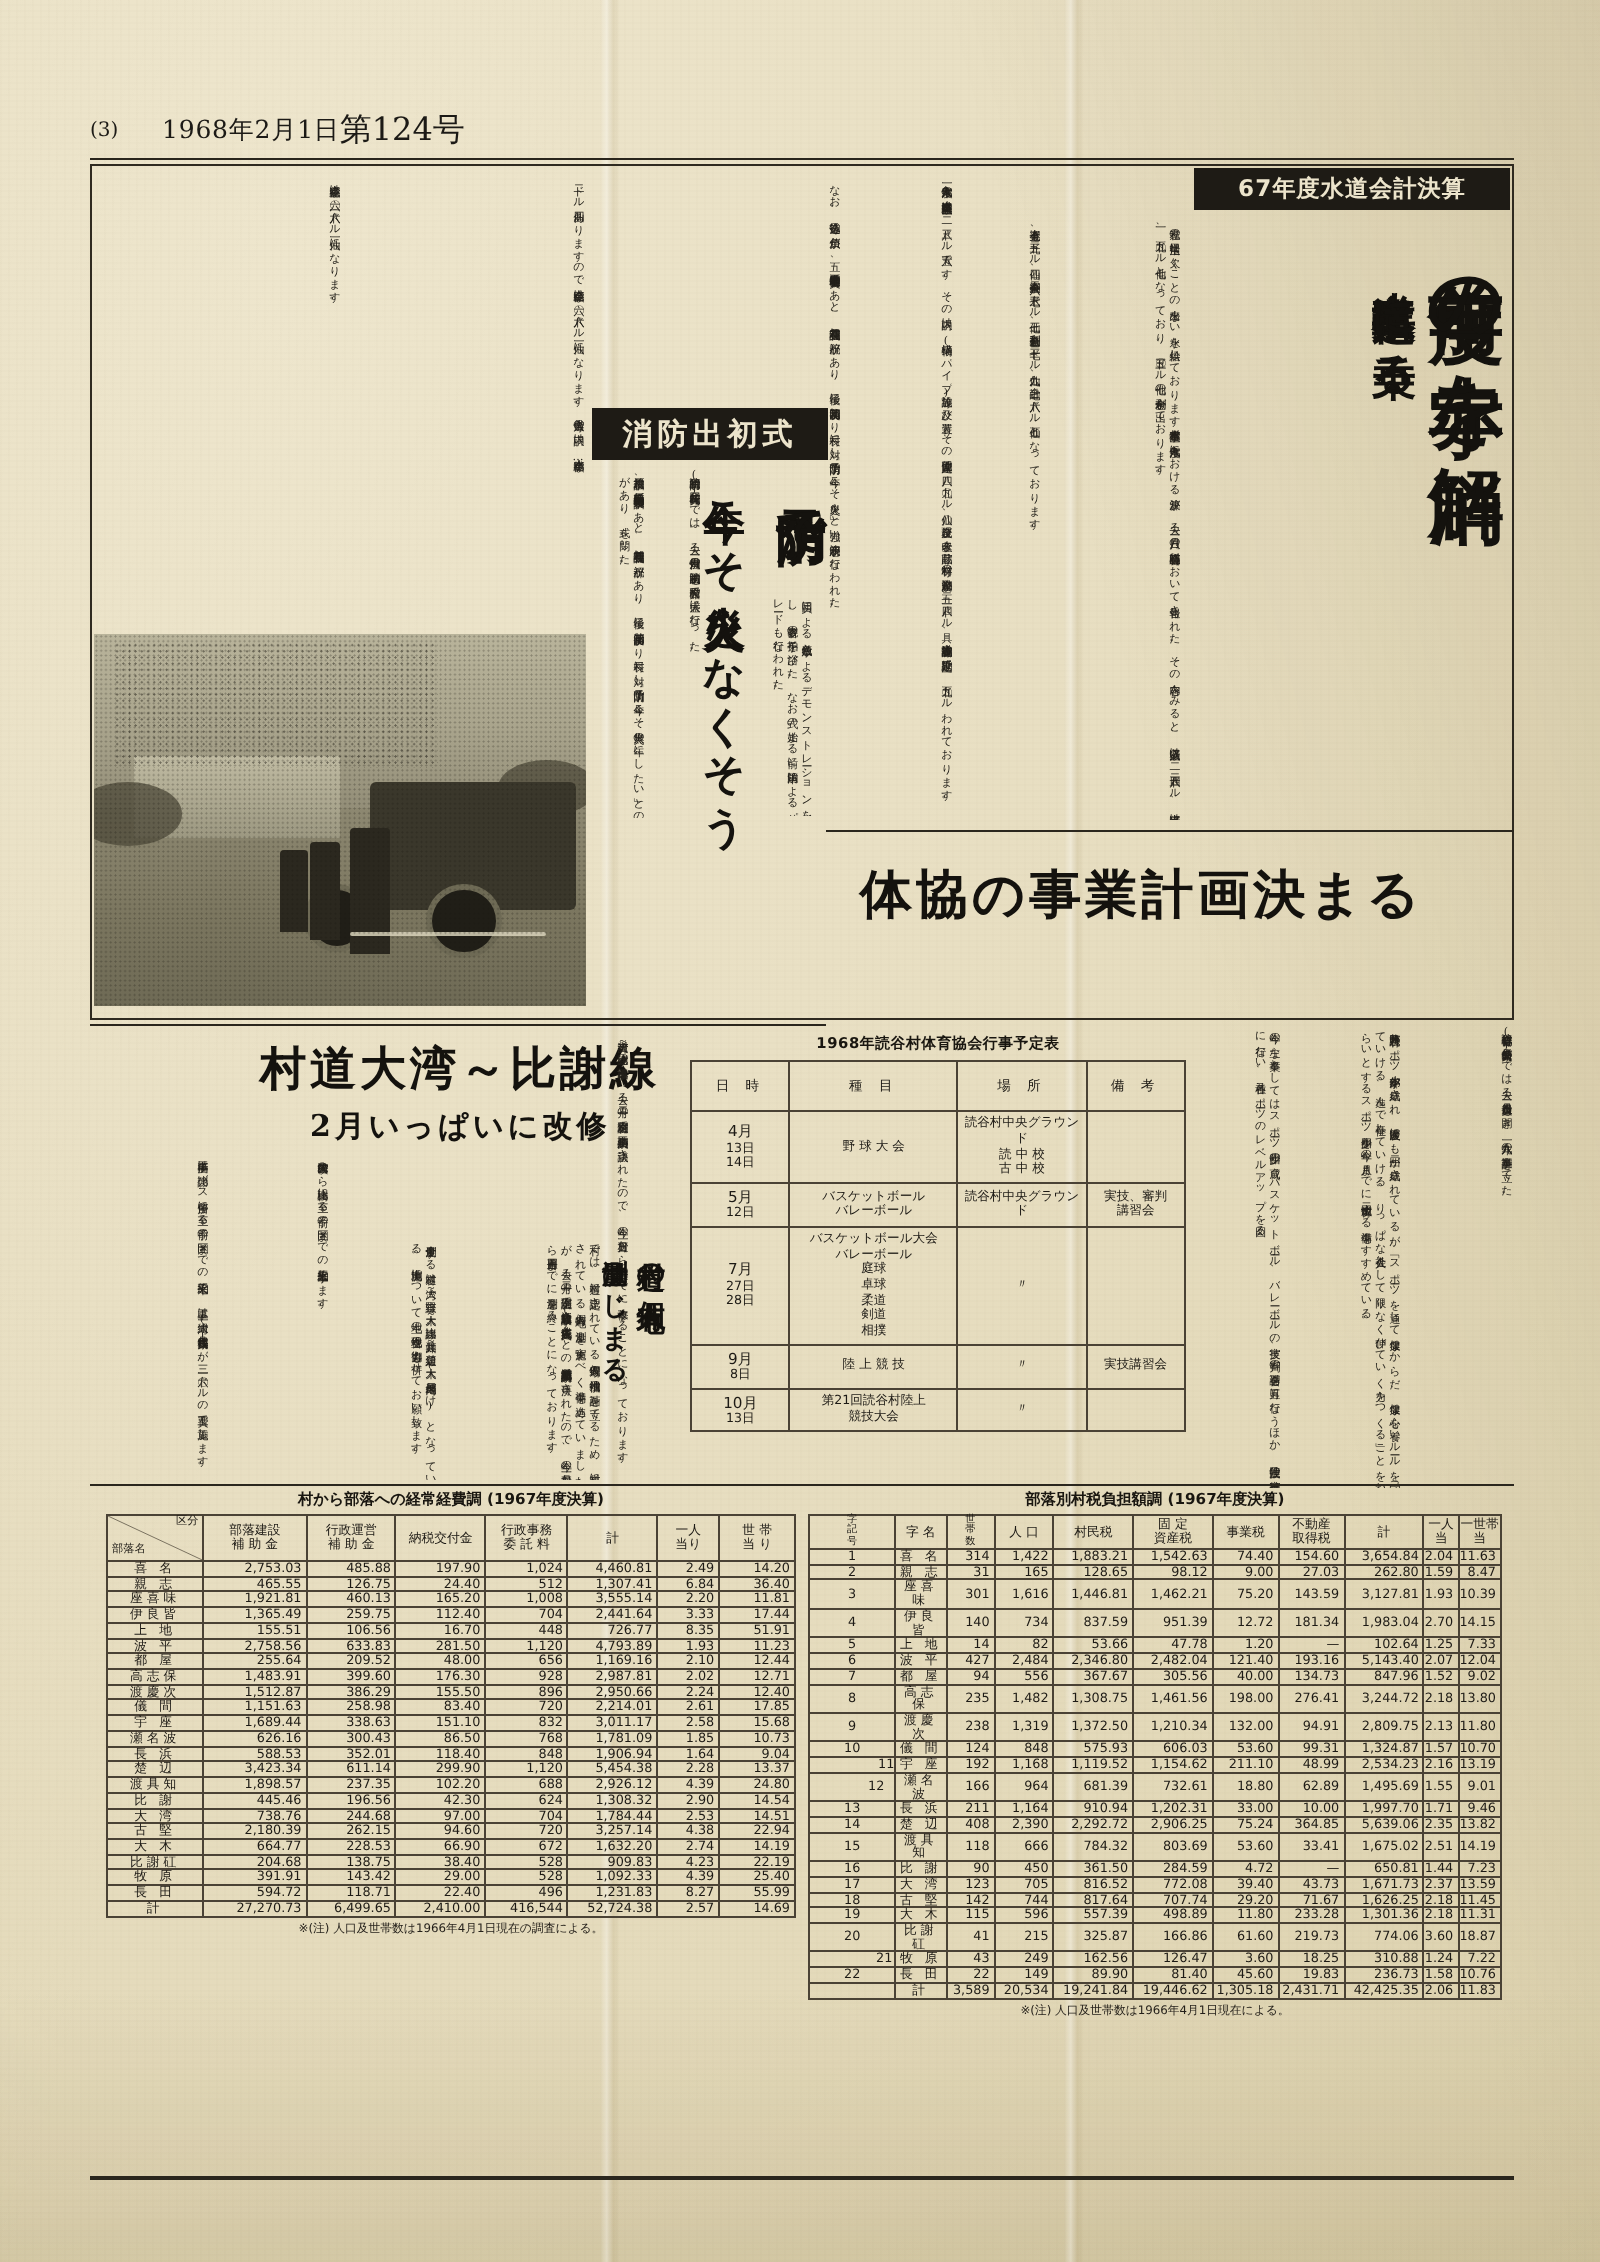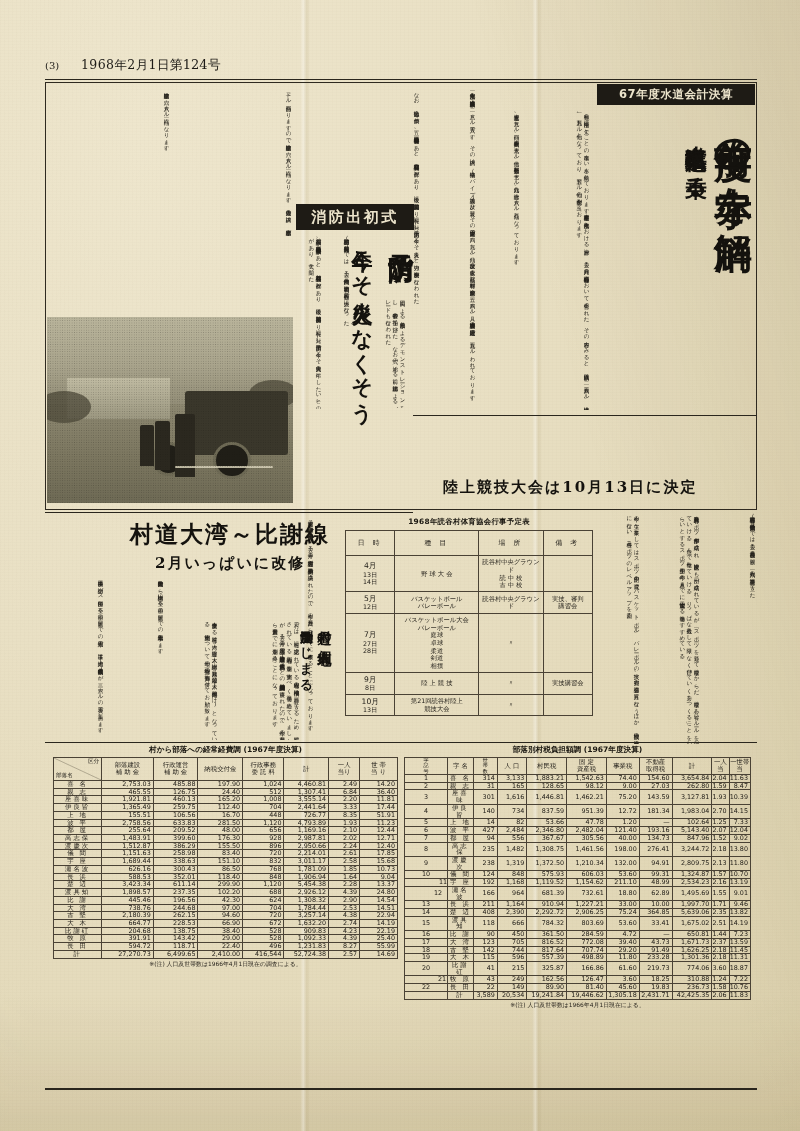--- a/index.html
+++ b/index.html
@@ -38,7 +38,7 @@
   .mh-page{font-size:10px;width:36px;}
   .mh-date{font-size:12.5px;letter-spacing:.4px;}
   .mh-title{flex:1;text-align:center;font-size:20px;letter-spacing:7px;font-weight:700;}
-  .mh-no{font-size:13px;}
+  .mh-no{font-size:16px;}
 
   
   .rule{position:absolute;background:#2a261d;}

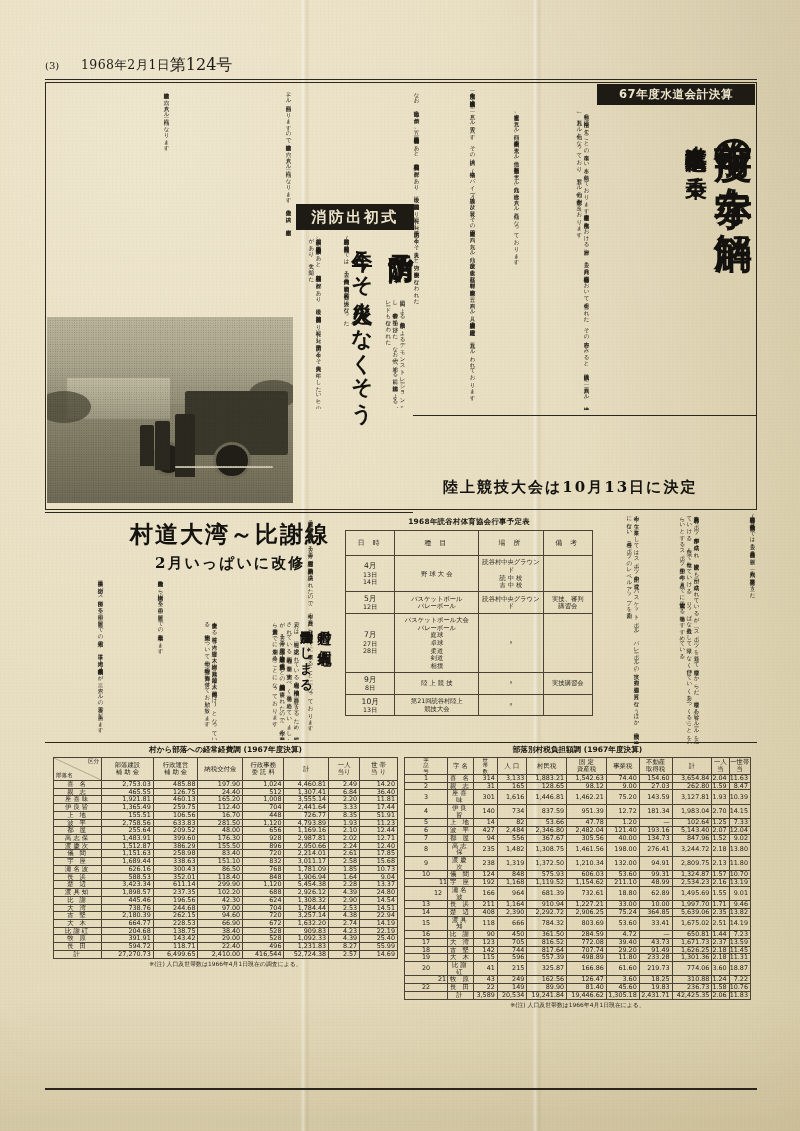--- a/index.html
+++ b/index.html
@@ -173,6 +173,7 @@
 
   <div class="box" style="left:413px;top:418px;width:344px;height:92px;border:none"></div>
   <div class="rule" style="left:413px;top:415px;width:344px;height:1.1px"></div>
+  <div class="hhead" style="left:430px;top:430px;font-size:26px">体協の事業計画決まる</div>
   <div class="hhead" style="left:443px;top:478px;font-size:15px;font-weight:700">陸上競技大会は10月13日に決定</div>
 
   <div id="sched">

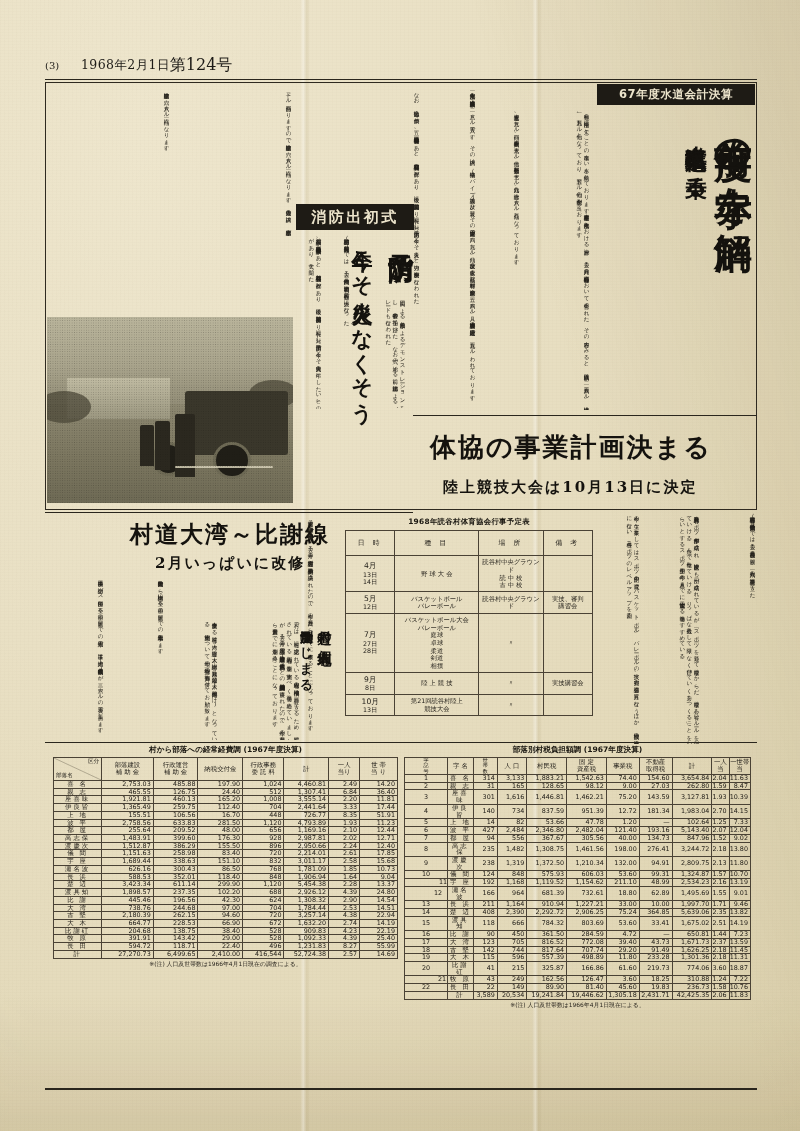--- a/index.html
+++ b/index.html
@@ -174,7 +174,6 @@
   <div class="box" style="left:413px;top:418px;width:344px;height:92px;border:none"></div>
   <div class="rule" style="left:413px;top:415px;width:344px;height:1.1px"></div>
   <div class="hhead" style="left:430px;top:430px;font-size:26px">体協の事業計画決まる</div>
-  <div class="hhead" style="left:443px;top:478px;font-size:15px;font-weight:700">陸上競技大会は10月13日に決定</div>
 
   <div id="sched">
     <div class="cap">1968年読谷村体育協会行事予定表</div>

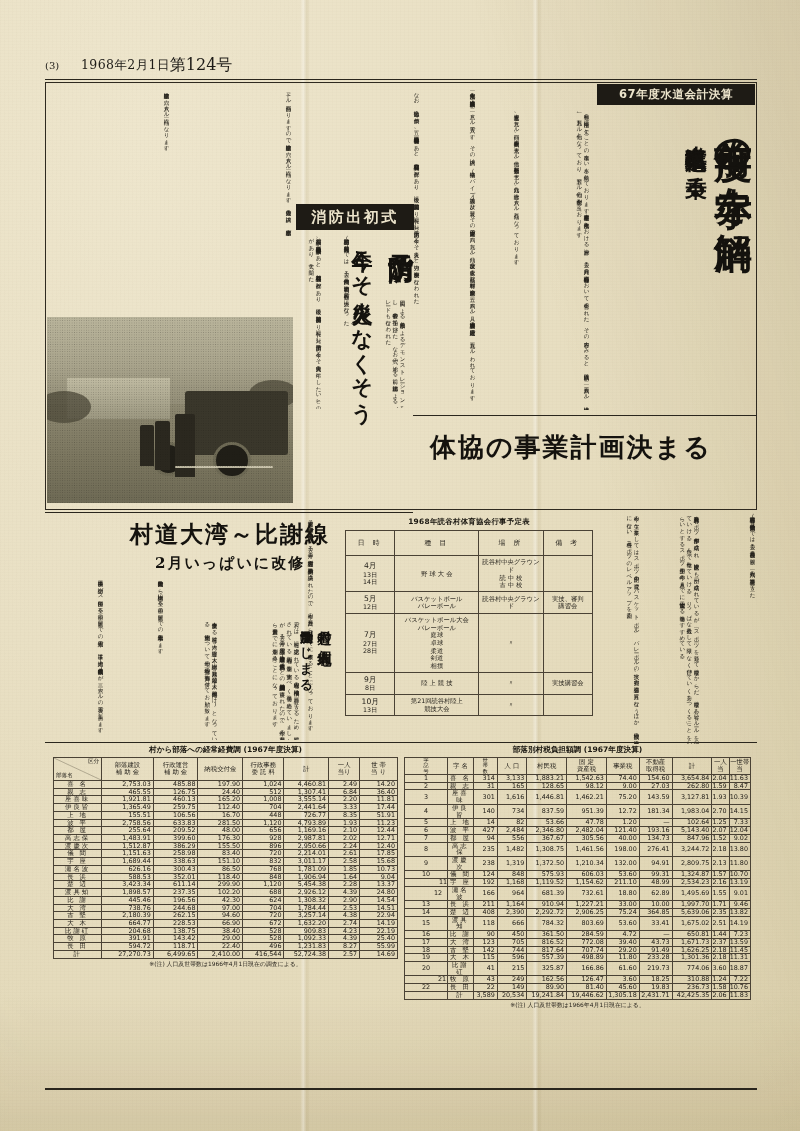--- a/index.html
+++ b/index.html
@@ -625,7 +625,7 @@
             <td style="text-align: center;">1</td>
             <td class="nm">喜 名</td>
             <td class="num">314</td>
-            <td class="num">3,133</td>
+            <td class="num">1,422</td>
             <td class="num">1,883.21</td>
             <td class="num">1,542.63</td>
             <td class="num">74.40</td>

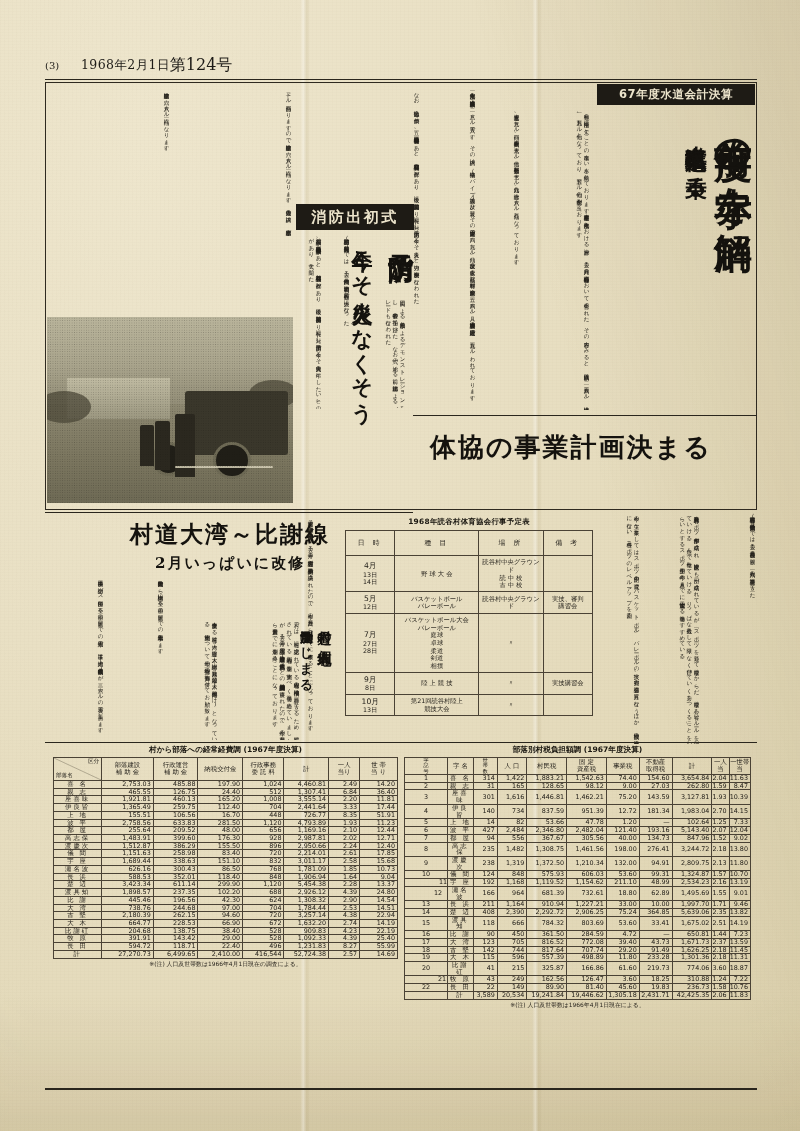--- a/index.html
+++ b/index.html
@@ -783,7 +783,7 @@
             <td class="num">211</td>
             <td class="num">1,164</td>
             <td class="num">910.94</td>
-            <td class="num">1,227.21</td>
+            <td class="num">1,202.31</td>
             <td class="num">33.00</td>
             <td class="num">10.00</td>
             <td class="num">1,997.70</td>

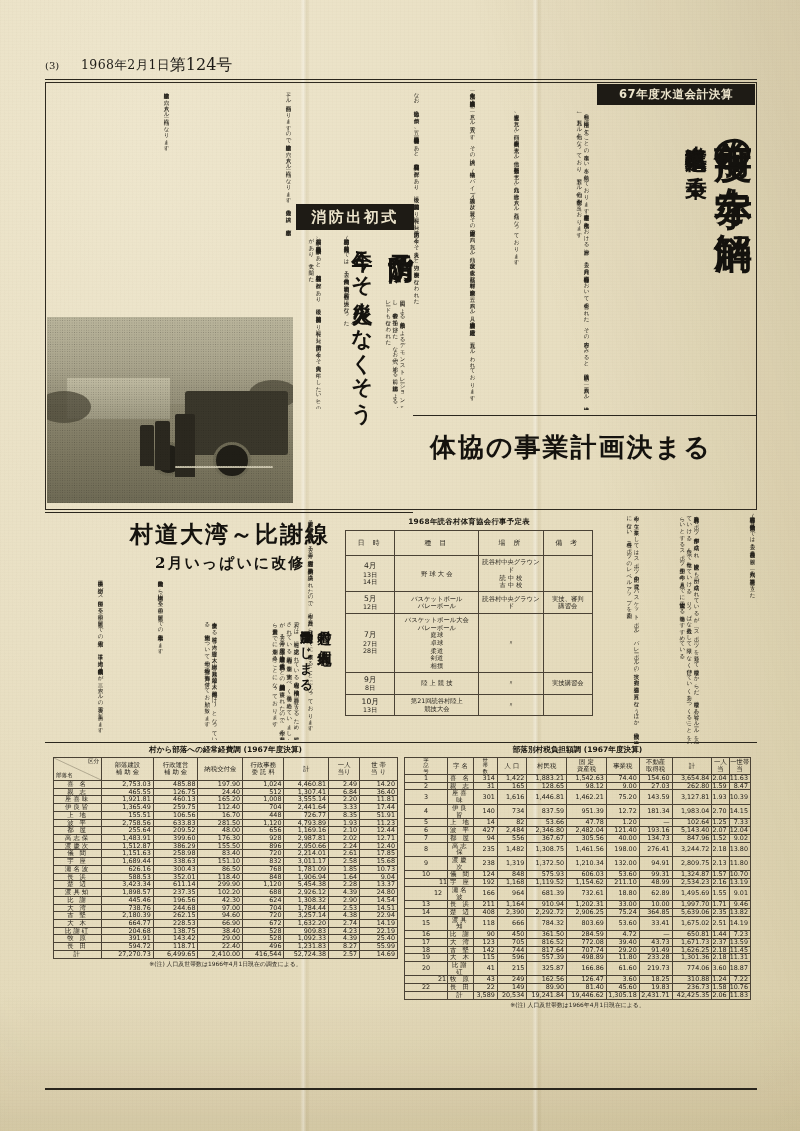--- a/index.html
+++ b/index.html
@@ -850,7 +850,7 @@
             <td class="num">817.64</td>
             <td class="num">707.74</td>
             <td class="num">29.20</td>
-            <td class="num">91.49</td>
+            <td class="num">71.67</td>
             <td class="num">1,626.25</td>
             <td class="num">2.18</td>
             <td class="num">11.45</td>

